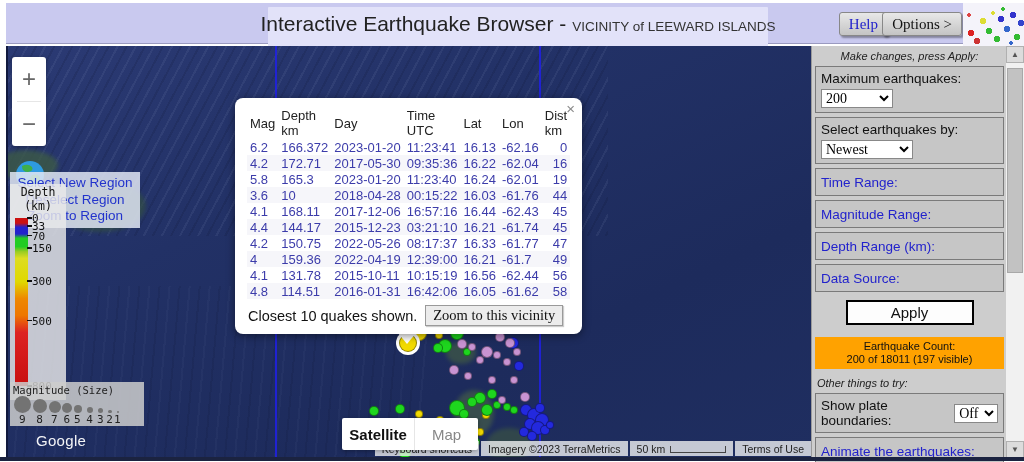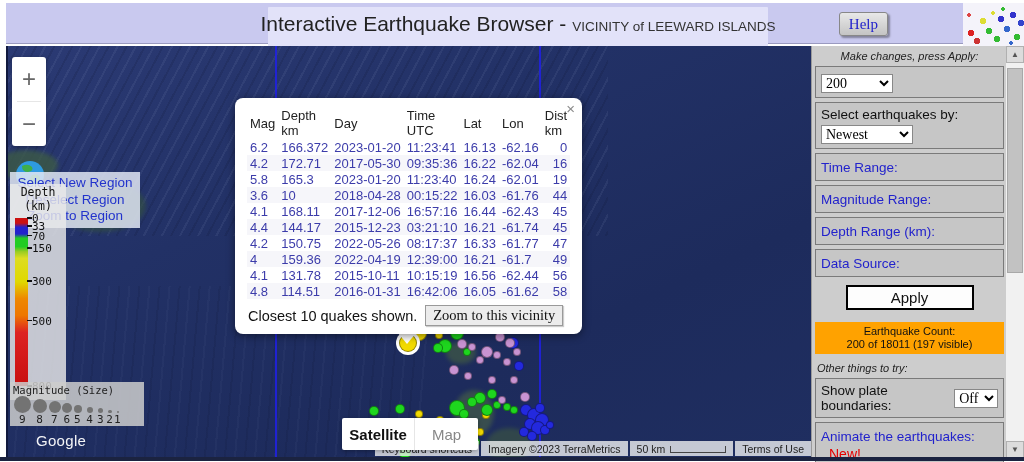--- a/index.html
+++ b/index.html
@@ -164,6 +164,7 @@
       <span class="title-sub">VICINITY of LEEWARD ISLANDS</span>
     </div>
     <button class="hdr-btn btn-help">Help</button>
+    <button class="hdr-btn btn-options">Options &gt;</button>
     <div class="hdr-thumb"></div>
   </div>
 

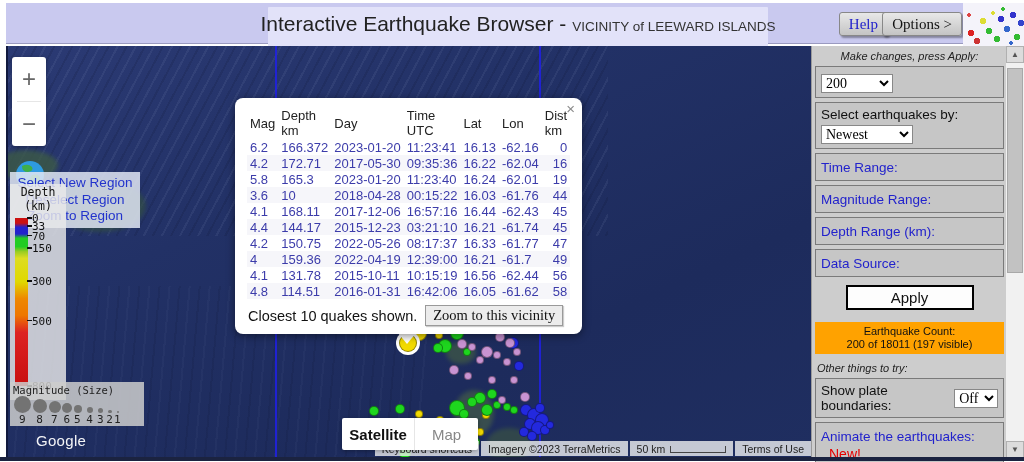--- a/index.html
+++ b/index.html
@@ -441,6 +441,7 @@
       <div class="sb-note">Make changes, press Apply:</div>
 
       <div class="sb-box">
+        <div class="sb-label">Maximum earthquakes:</div>
         <select style="width:72px;">
           <option>200</option>
         </select>

